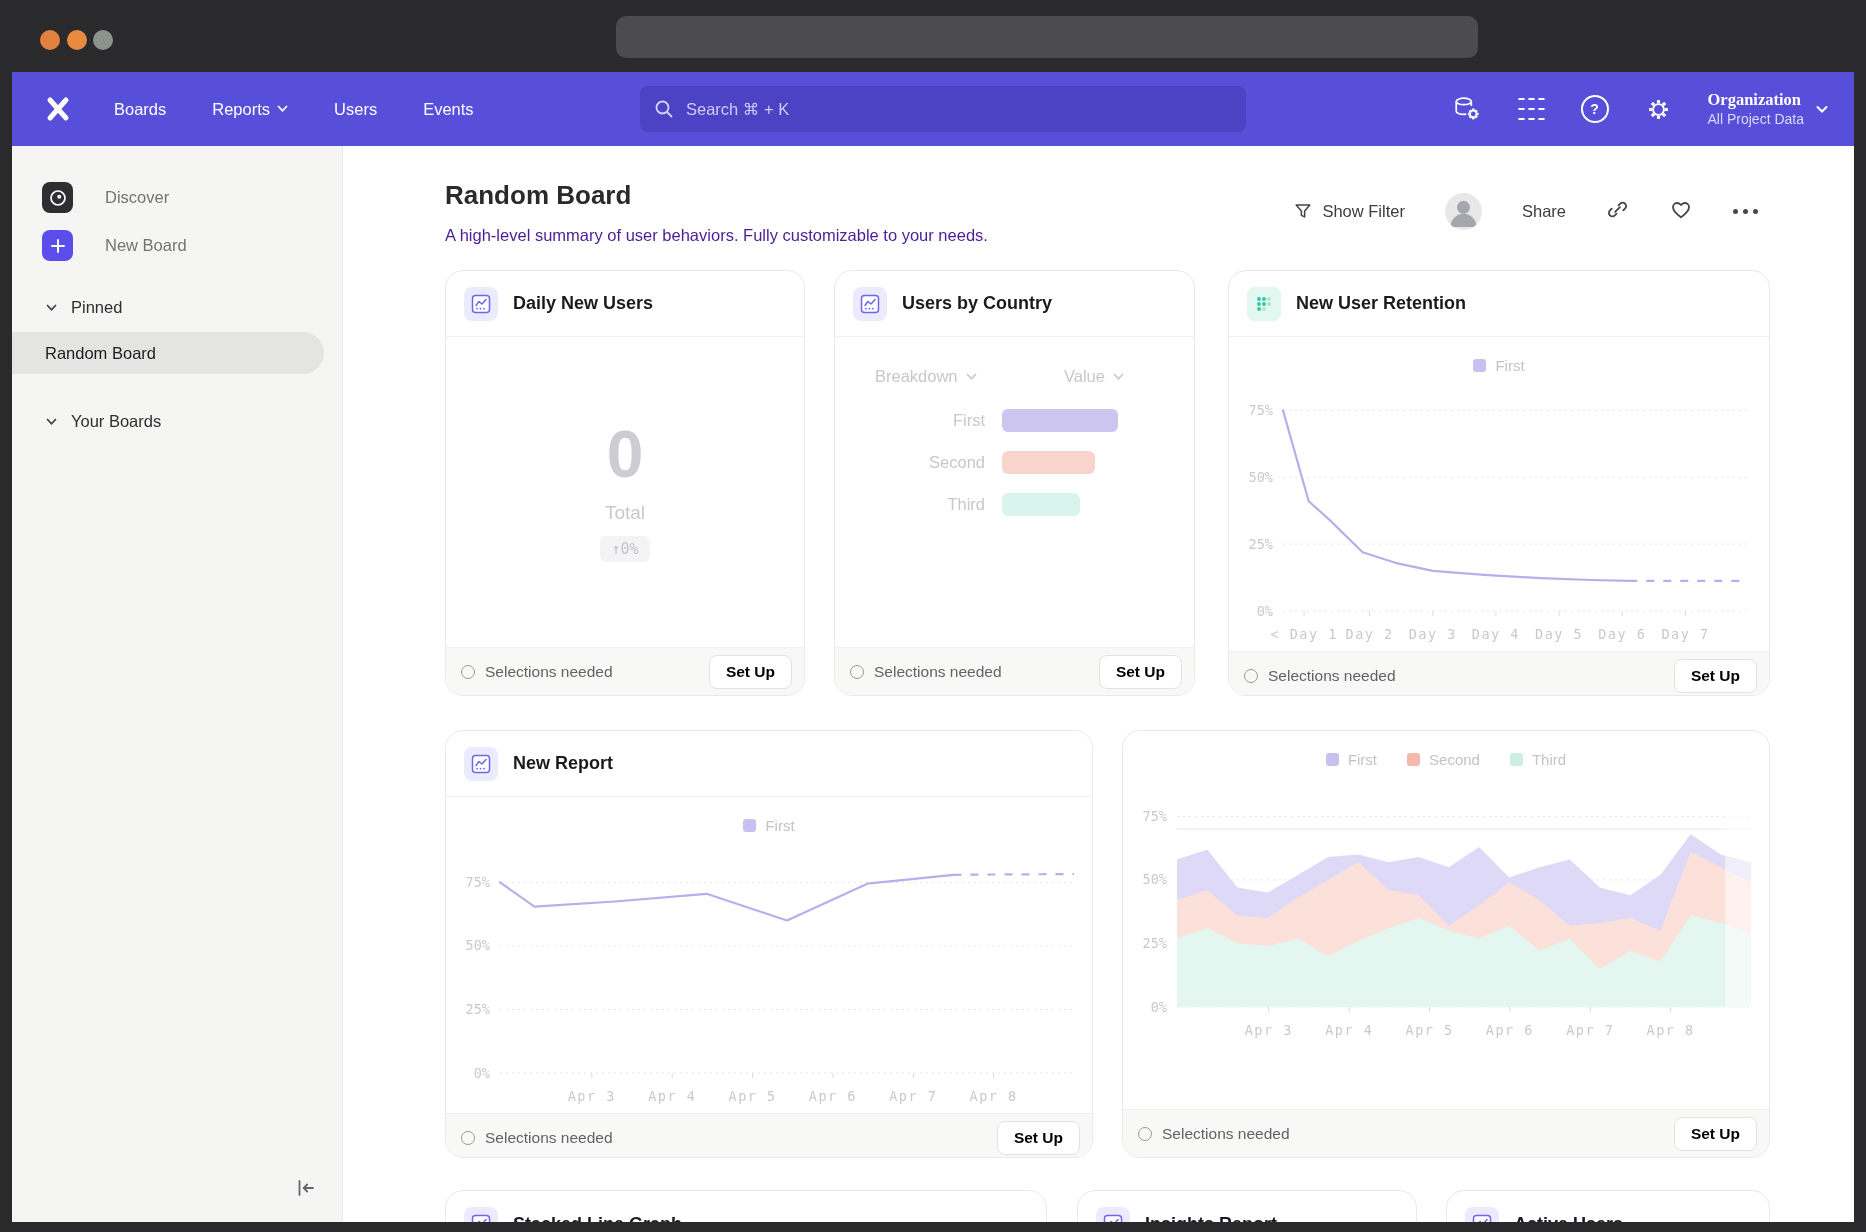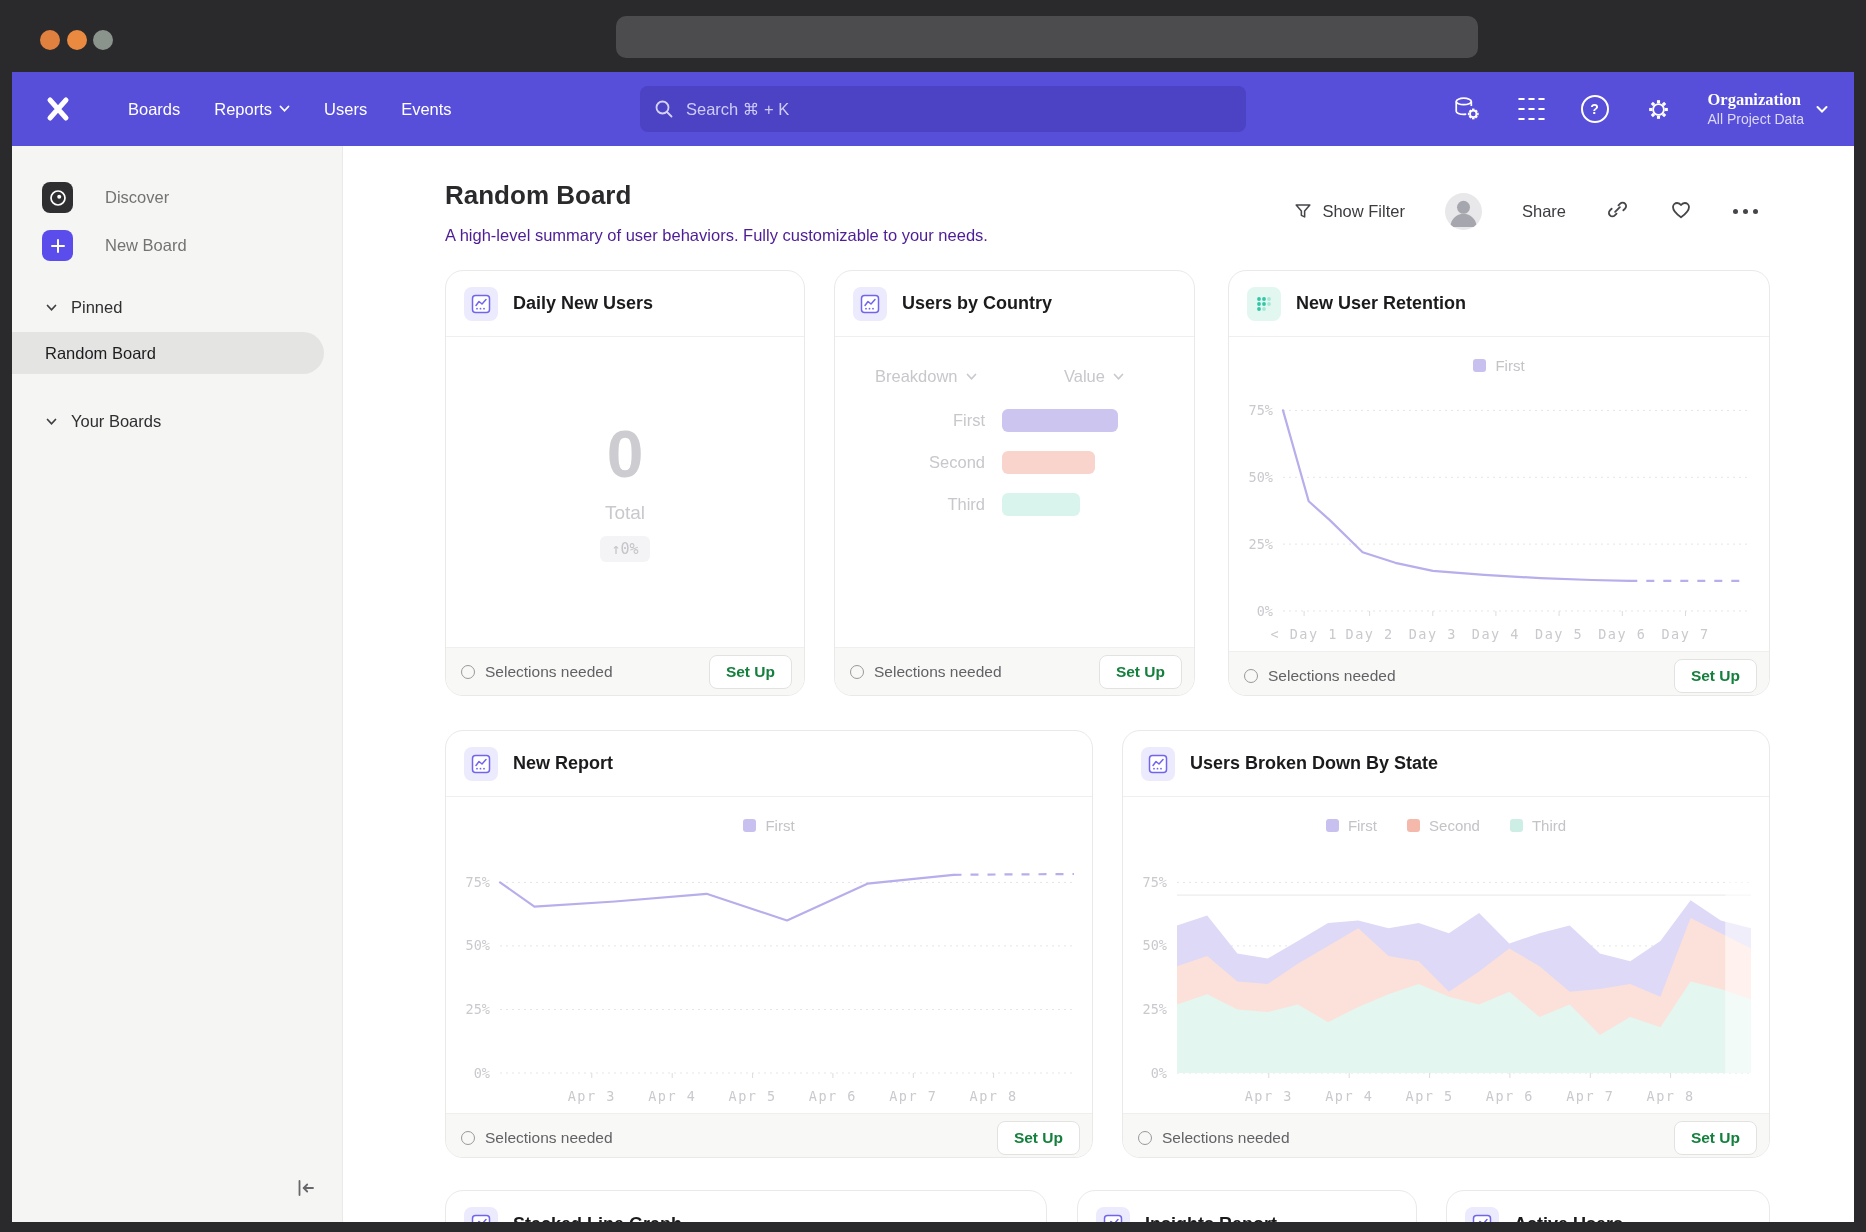--- a/index.html
+++ b/index.html
@@ -18,7 +18,7 @@
   
   .navbar{position:absolute;left:0;top:0;right:0;height:74px;background:#574ed9;display:flex;align-items:center;}
   .logo{margin-left:32px;display:flex;align-items:center;}
-  .nav-links{display:flex;align-items:center;gap:34px;margin-left:56px;}
+  .nav-links{display:flex;align-items:center;gap:46px;margin-left:42px;}
   .nav-link{color:#fff;font-size:16.5px;display:flex;align-items:center;gap:7px;cursor:default;}
   .searchbar{position:absolute;left:628px;top:14px;width:606px;height:46px;border-radius:8px;background:#4b42c4;display:flex;align-items:center;padding:0 14px;box-sizing:border-box;}
   .searchbar input{flex:1;background:transparent;border:none;outline:none;color:#e6e3fb;font-size:16.5px;margin-left:10px;font-family:inherit;}

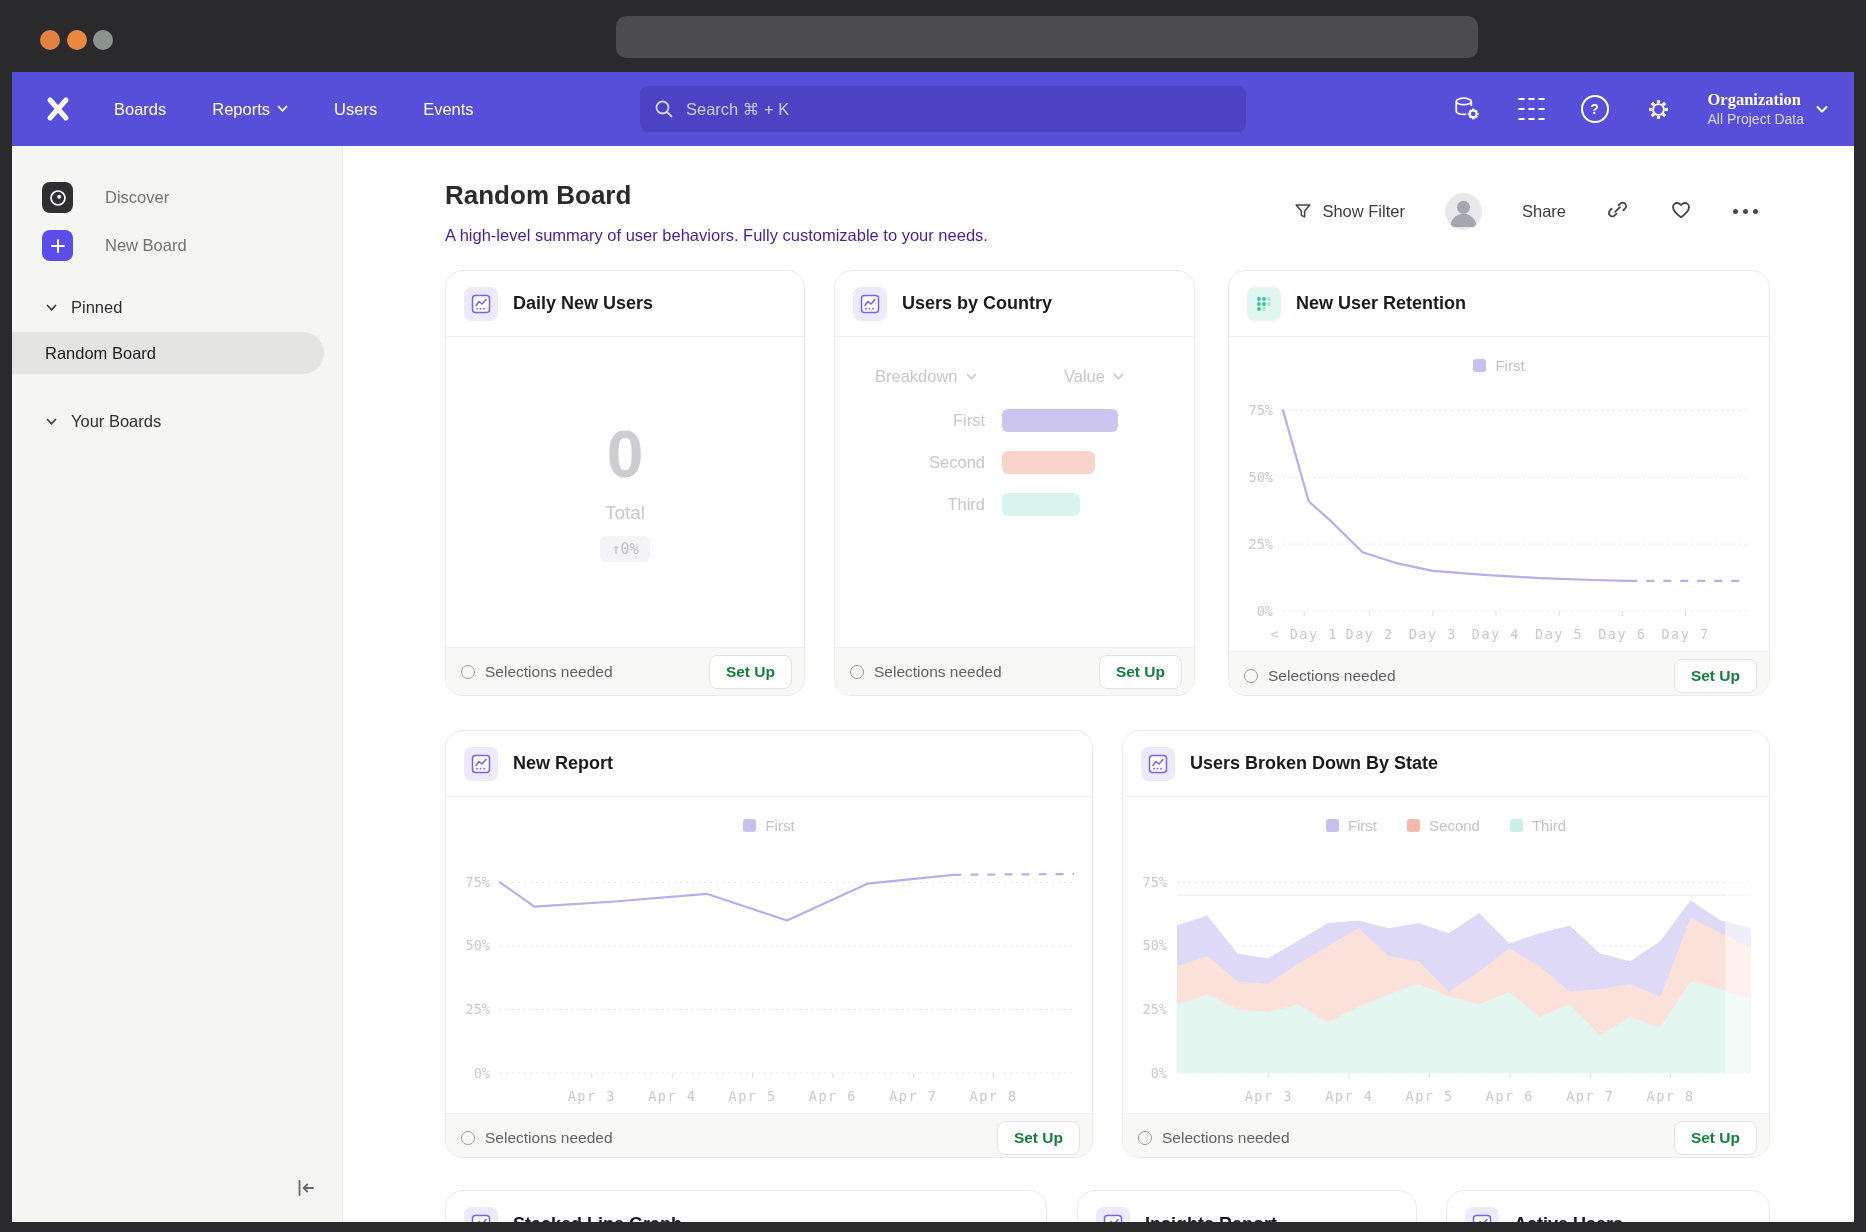--- a/index.html
+++ b/index.html
@@ -62,7 +62,7 @@
   .card-footer{height:48px;min-height:48px;background:#f8f8f6;border-top:1px solid #efefee;display:flex;align-items:center;padding:0 12px 0 15px;box-sizing:border-box;}
   .status-circle{width:14px;height:14px;border:1.6px solid #98989d;border-radius:50%;box-sizing:border-box;margin-right:10px;}
   .status-text{font-size:15.5px;color:#626266;}
-  .setup-btn{margin-left:auto;background:#fff;border:1px solid #e2e2e1;border-radius:8px;padding:7px 16px;font-size:15.5px;font-weight:700;color:#15803d;font-family:inherit;cursor:pointer;}
+  .setup-btn{margin-left:auto;background:#fff;border:1px solid #e2e2e1;border-radius:8px;padding:7px 16px;font-size:15.5px;font-weight:700;color:#000000;font-family:inherit;cursor:pointer;}
   
   .bignum-wrap{flex:1;display:flex;flex-direction:column;align-items:center;justify-content:center;margin-top:-6px;}
   .bignum{font-size:66px;font-weight:600;color:#cdcdd1;}

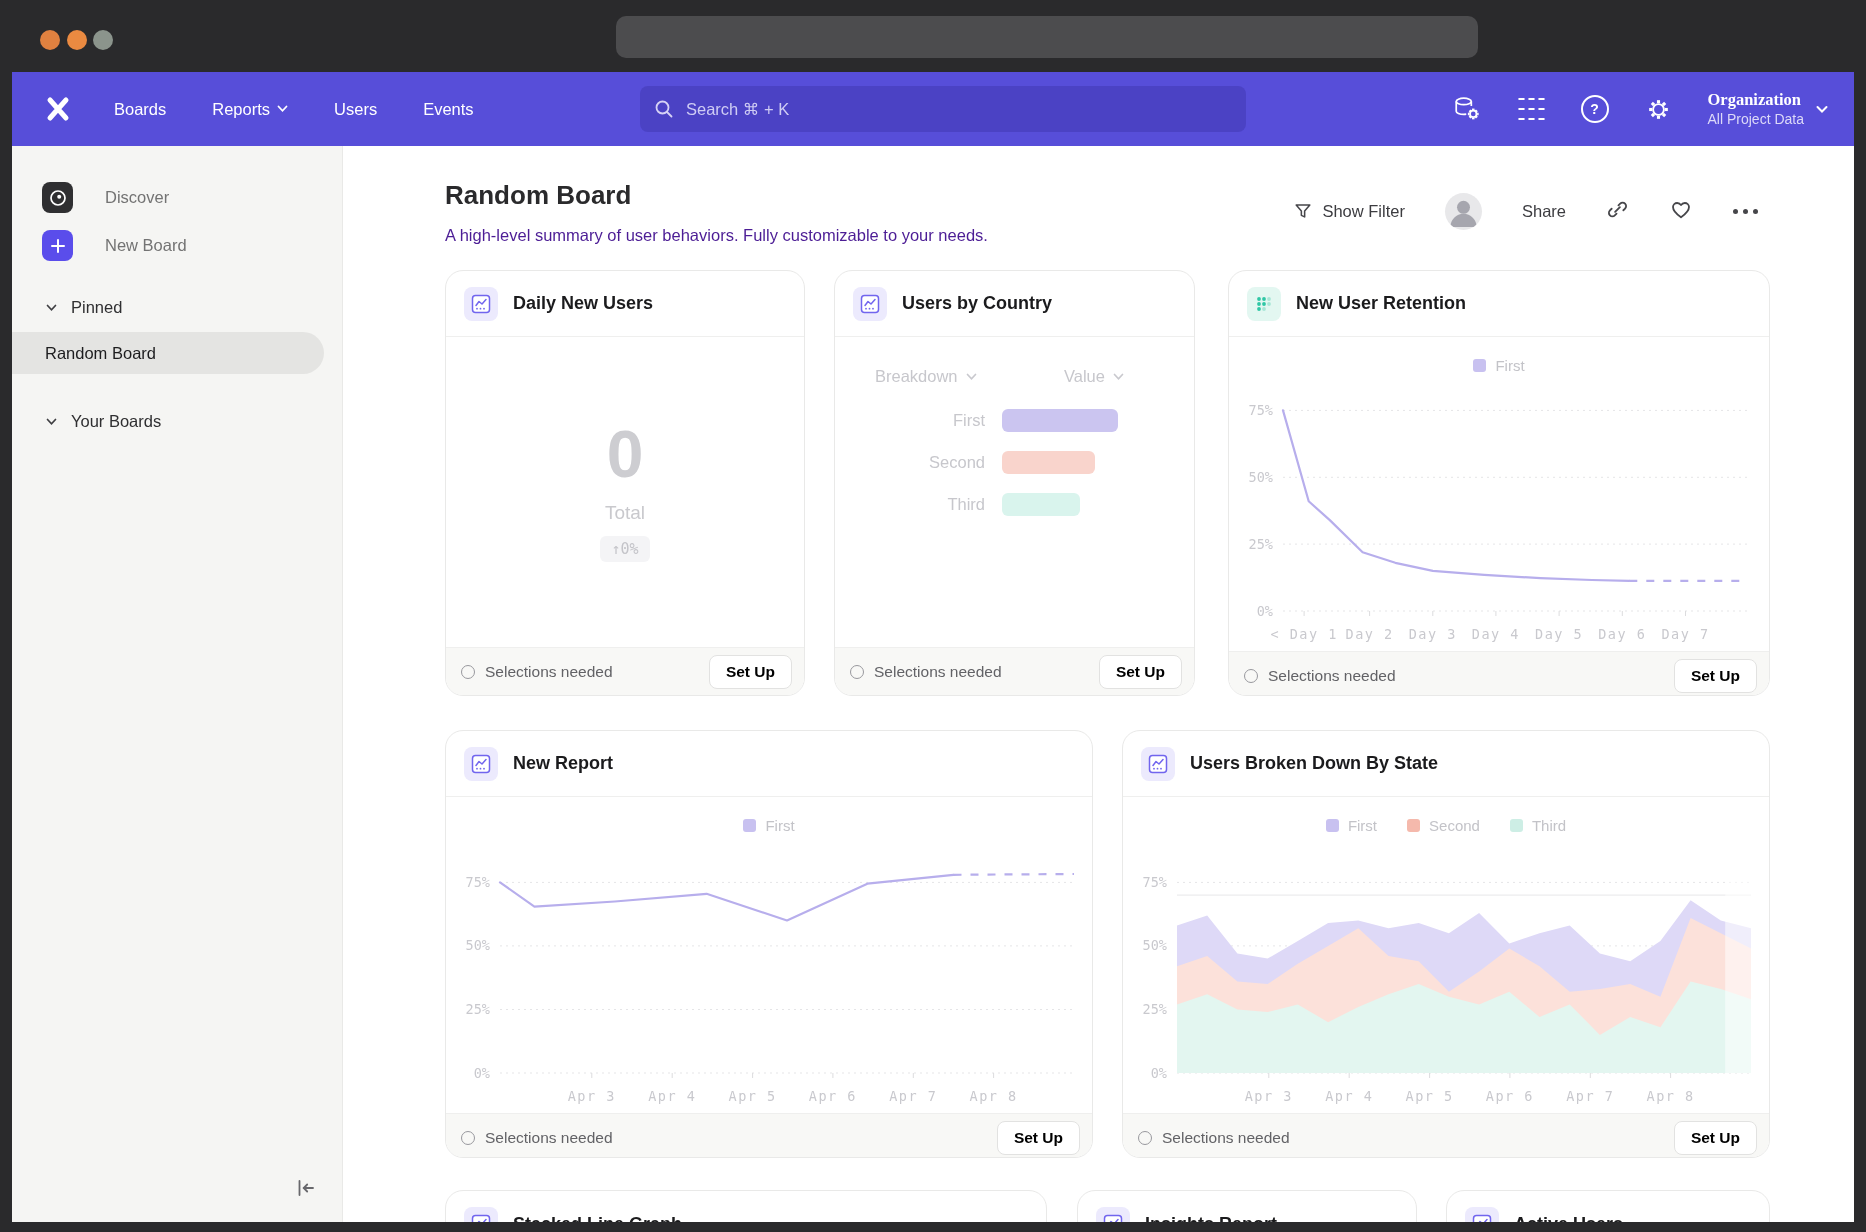--- a/index.html
+++ b/index.html
@@ -441,18 +441,6 @@
       </div>
 
       <div class="card" style="left:779px;top:584px;width:648px;height:428px;">
-        <div class="card-header">
-          <span class="card-icon ci-purple">
-            <svg width="20" height="20" viewBox="0 0 20 20">
-                <rect x="1.5" y="1.5" width="17" height="17" rx="3" fill="#fff" stroke="#7165ee" stroke-width="1.5"></rect>
-                <polyline points="5,11.5 8,7.5 11,10 15,5.5" fill="none" stroke="#7165ee" stroke-width="1.5" stroke-linecap="round" stroke-linejoin="round"></polyline>
-                <circle cx="6" cy="14.7" r="0.9" fill="#7165ee"></circle>
-                <circle cx="9.5" cy="14.7" r="0.9" fill="#7165ee"></circle>
-                <circle cx="13" cy="14.7" r="0.9" fill="#7165ee"></circle>
-              </svg>
-          </span>
-          <span class="card-title">Users Broken Down By State</span>
-        </div>
         <div class="card-body">
           <div class="chart-legend">
               <span class="legend-item"><span class="legend-swatch" style="background:#c8c1f0"></span>First</span>

